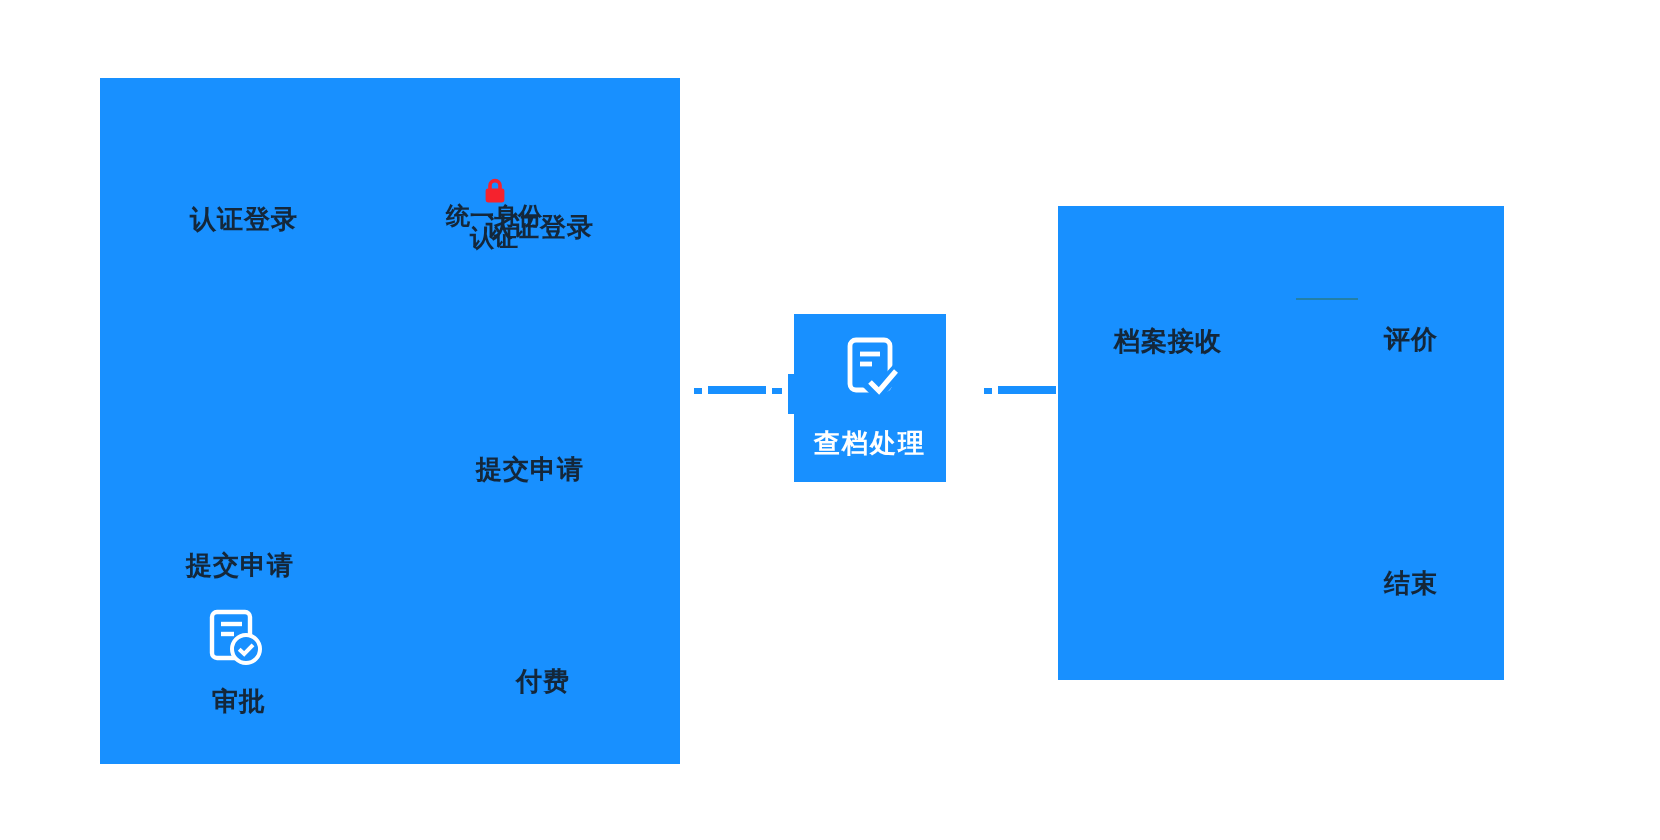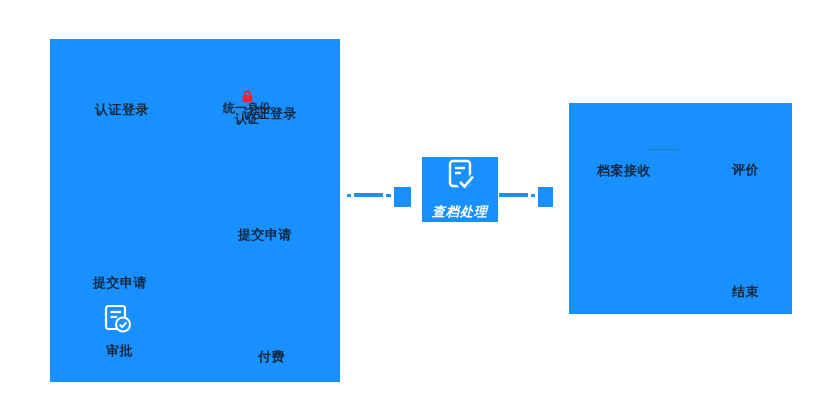--- a/index.html
+++ b/index.html
@@ -15,7 +15,7 @@
     background: #1890ff;
   }
   .panel-left  { left: 50px;  top: 39px;  width: 290px; height: 343px; }
-  .panel-right { left: 569px; top: 103px; width: 223px; height: 211px; }
+  .panel-right { left: 529px; top: 103px; width: 223px; height: 237px; }
   .mid-node {
     position: absolute;
     left: 422px; top: 157px; width: 76px; height: 65px;

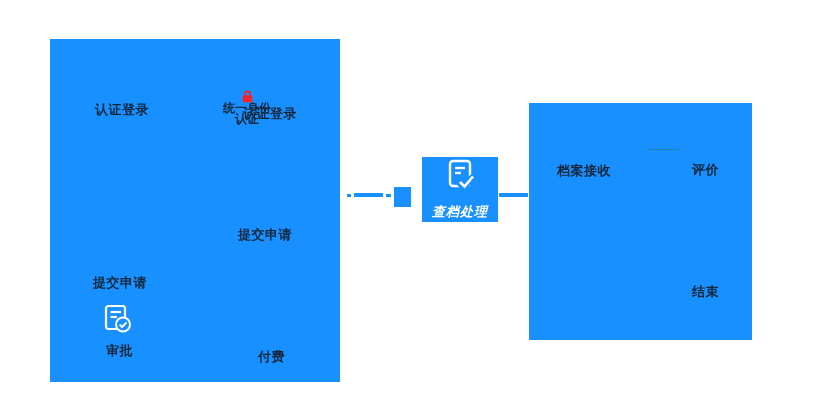--- a/index.html
+++ b/index.html
@@ -18,10 +18,10 @@
   .panel-right { left: 529px; top: 103px; width: 223px; height: 237px; }
   .mid-node {
     position: absolute;
-    left: 422px; top: 157px; width: 76px; height: 65px;
+    left: 397px; top: 157px; width: 76px; height: 84px;
     background: #1890ff;
     display: flex; flex-direction: column;
-    align-items: center; justify-content: center; font-style: italic;
+    align-items: center; justify-content: center;
   }
   .lbl {
     position: absolute;

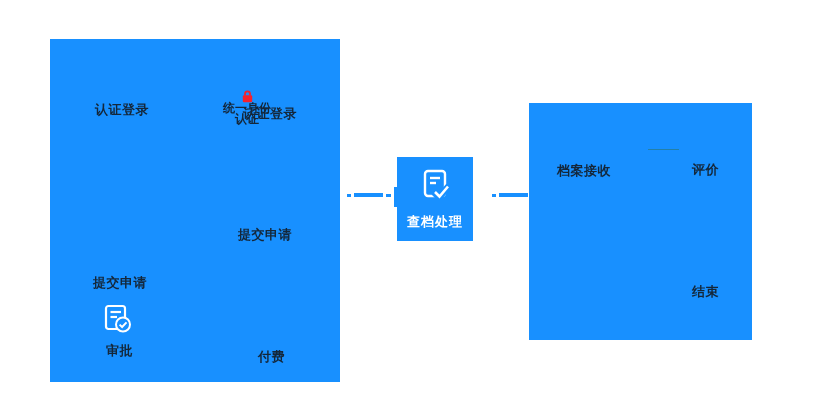--- a/index.html
+++ b/index.html
@@ -90,7 +90,7 @@
       </svg>
     </span>
     <span class="lbl" style="left:56px; top:303px;">审批</span>
-    <span class="lbl" style="left:208px; top:309px;">付费</span>
+    <span class="lbl" style="left:208px; top:293px;">付费</span>
   </div>
 
   <div class="conn conn-dash-s" style="left:347px; top:194px; width:4px;"></div>

